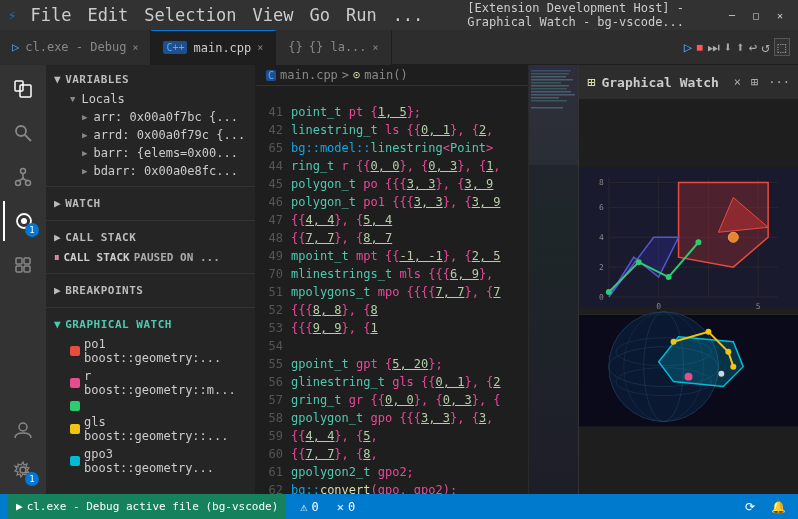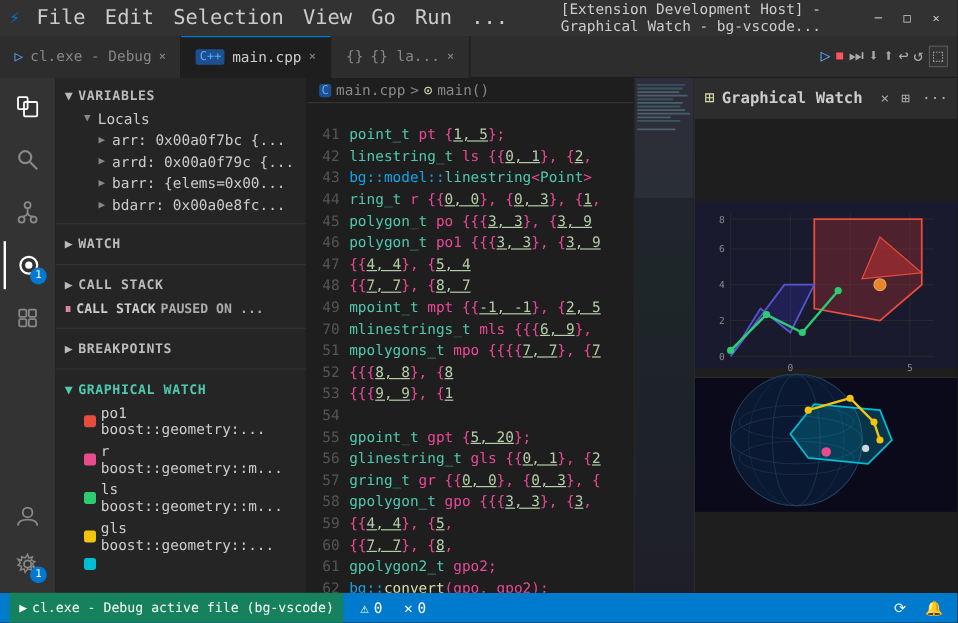--- a/index.html
+++ b/index.html
@@ -528,7 +528,7 @@
             <span class="line-content"><span class="type">linestring_t</span> <span class="punct">ls {{</span><span class="num">0, 1</span><span class="punct">}, {</span><span class="num">2</span><span class="punct">,</span></span>
           </div>
         <div class="code-line">
-            <span class="line-num">43</span>
+            <span class="line-num">65</span>
             <span class="line-content"><span class="ns">bg::model::</span><span class="type">linestring</span><span class="punct">&lt;</span><span class="type">Point</span><span class="punct">&gt;</span></span>
           </div>
         <div class="code-line">

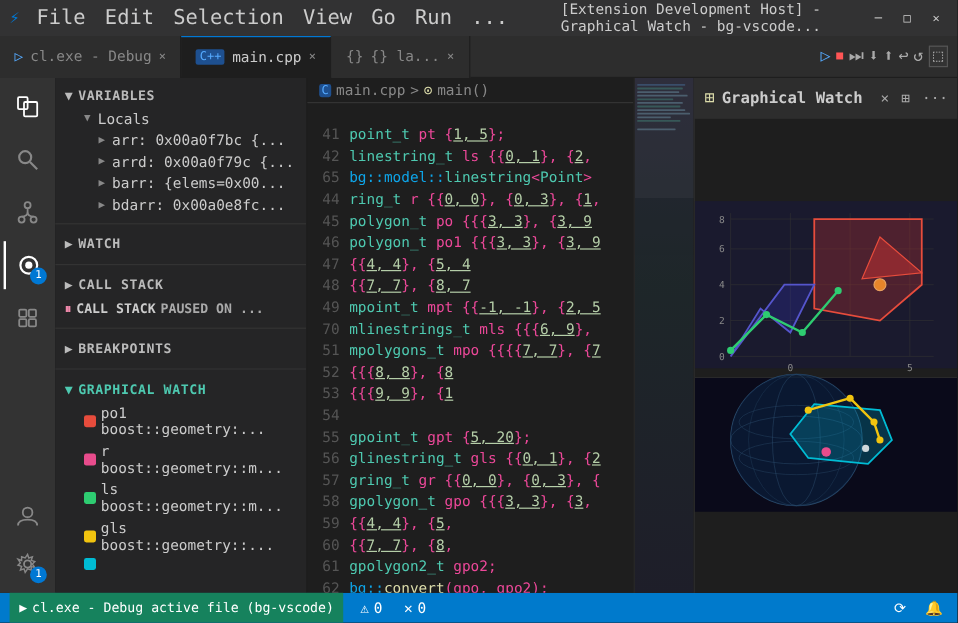--- a/index.html
+++ b/index.html
@@ -496,7 +496,6 @@
       </div>
       <div class="tree-item indent1">
         <span class="color-dot" style="background:#2ecc71;"></span>
-        <span>ls boost::geometry::m...</span>
       </div>
       <div class="tree-item indent1">
         <span class="color-dot" style="background:#f1c40f;"></span>

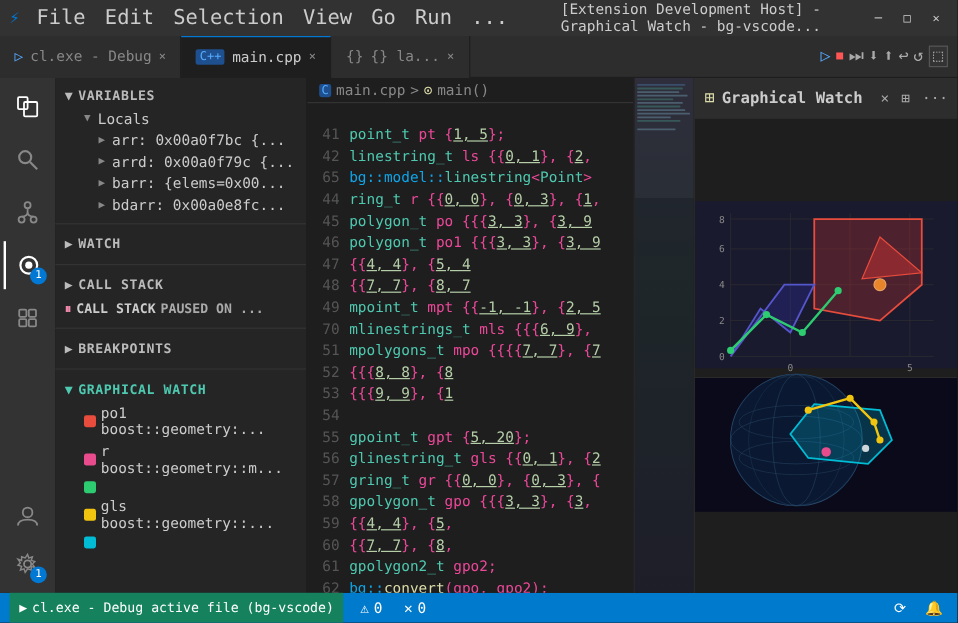--- a/index.html
+++ b/index.html
@@ -503,6 +503,7 @@
       </div>
       <div class="tree-item indent1">
         <span class="color-dot" style="background:#00bcd4;"></span>
+        <span>gpo3 boost::geometry...</span>
       </div>
 
     </div>

